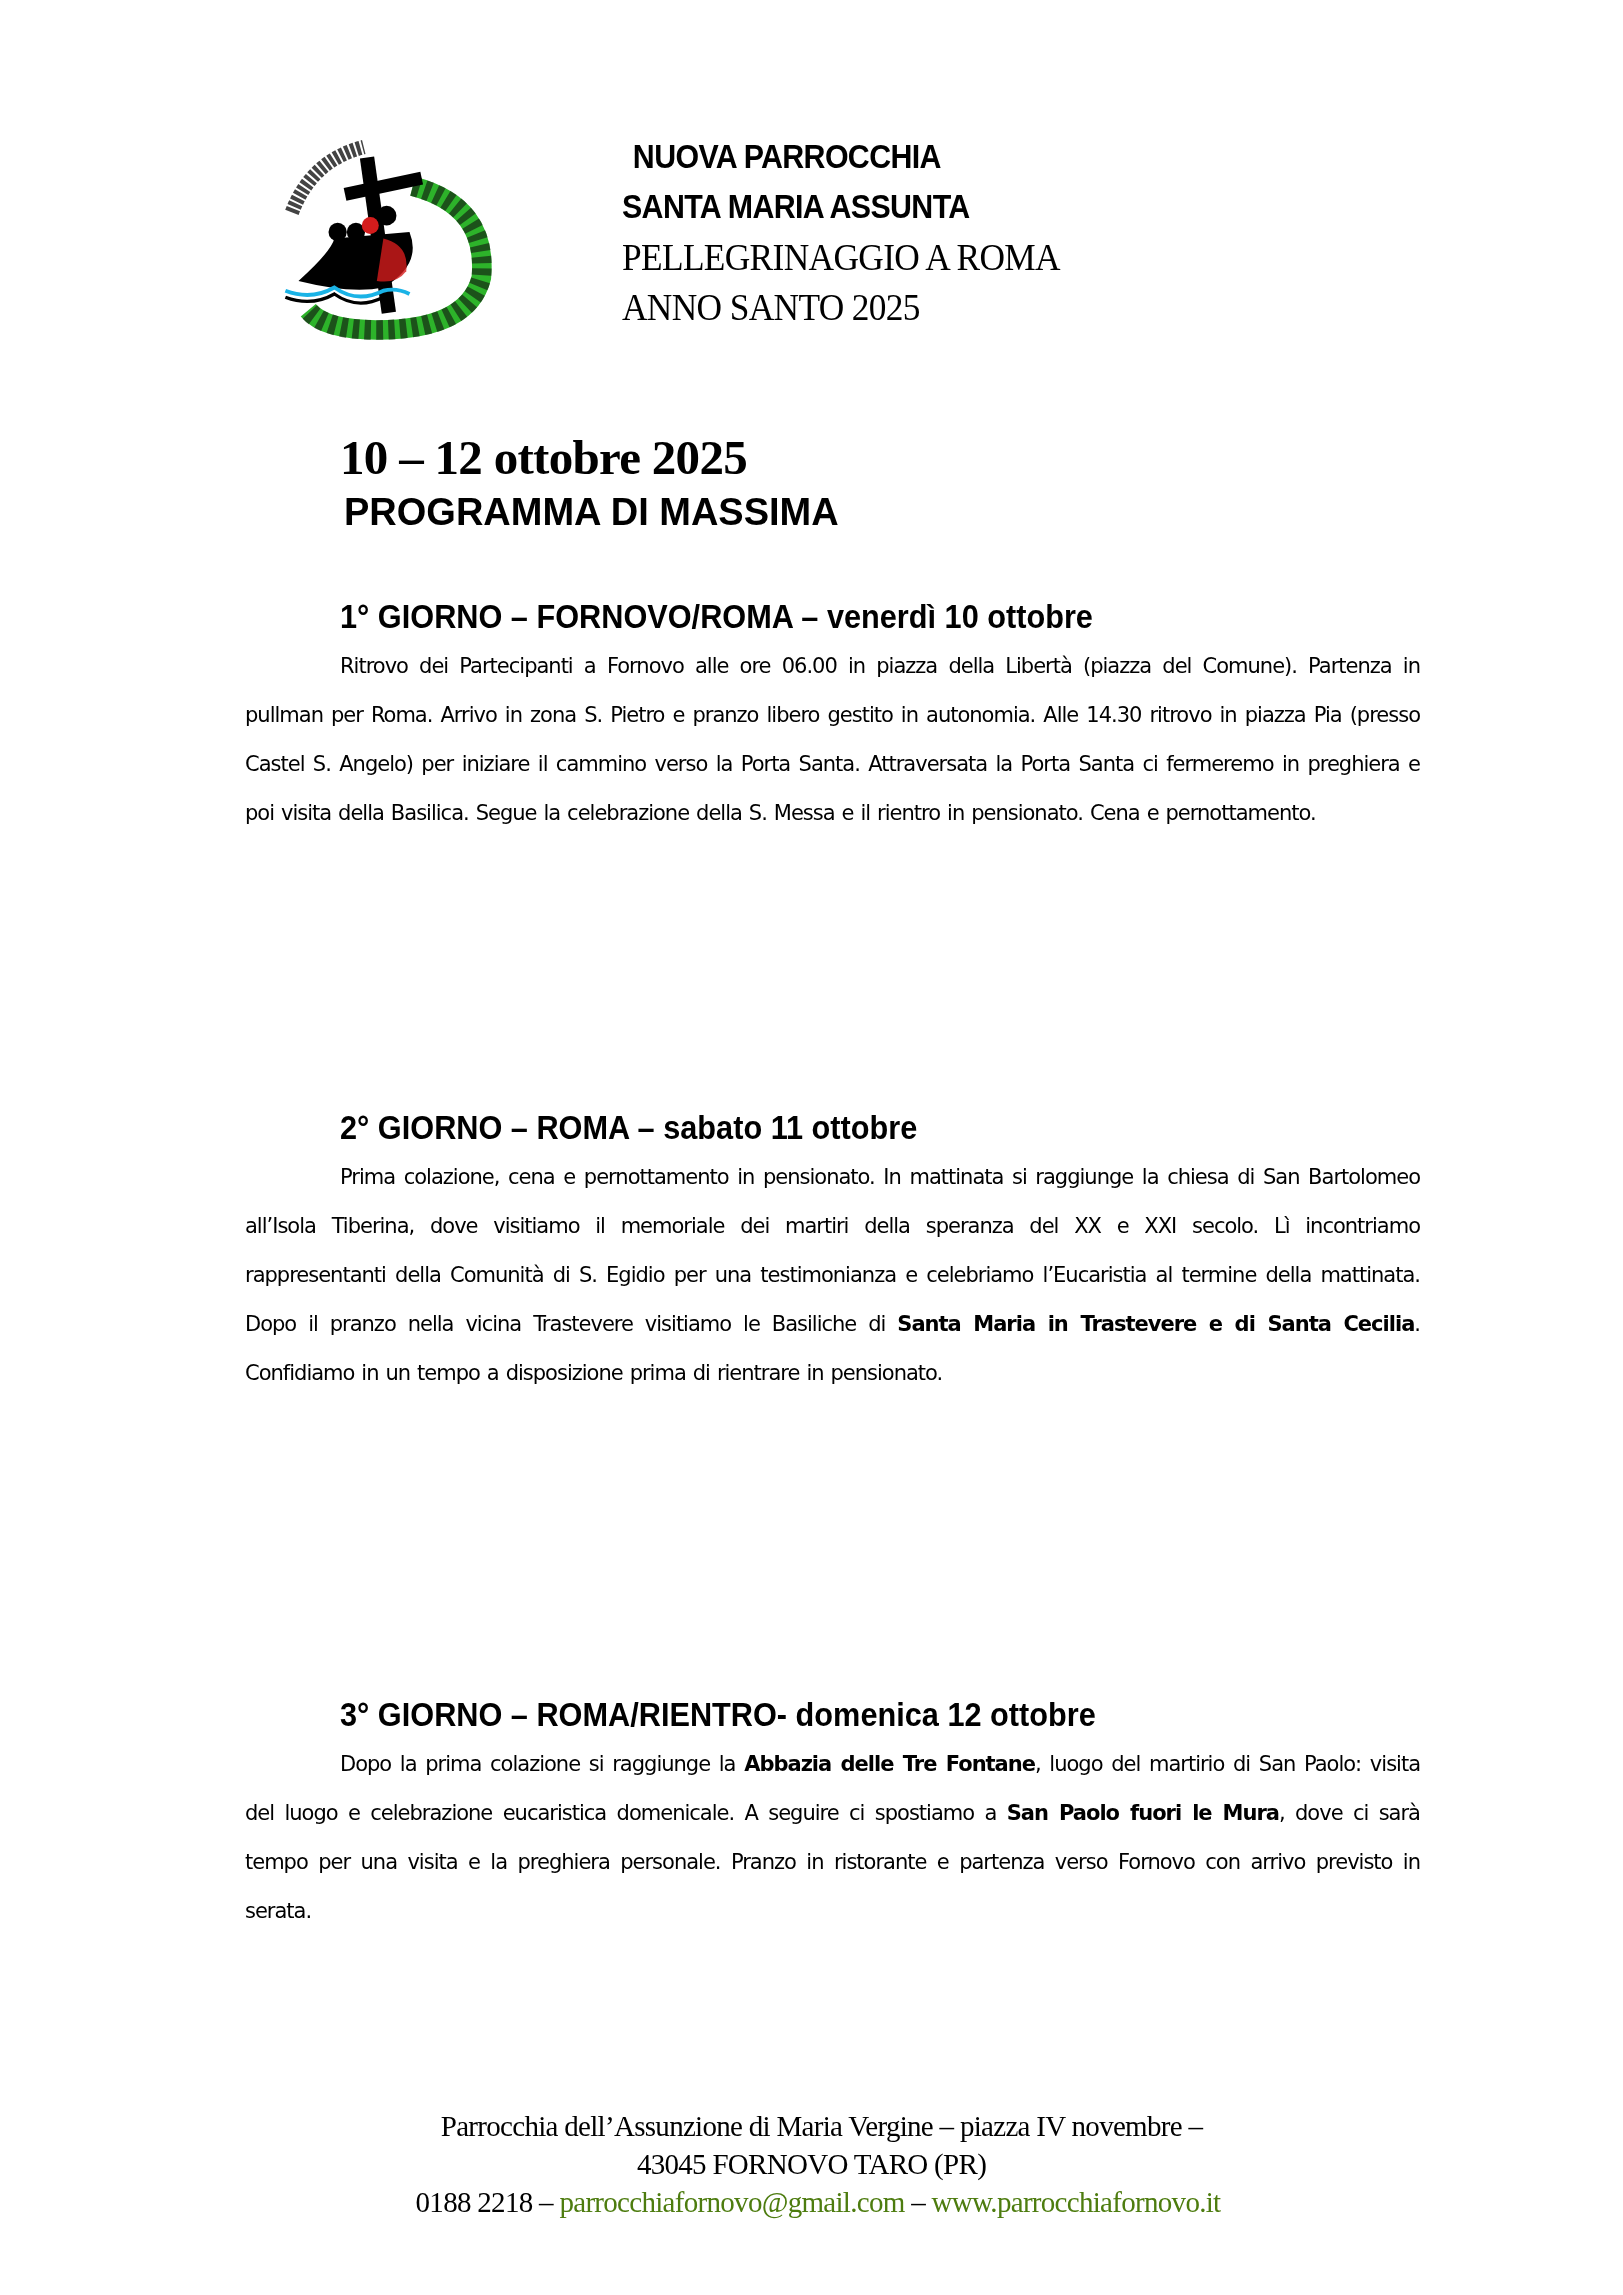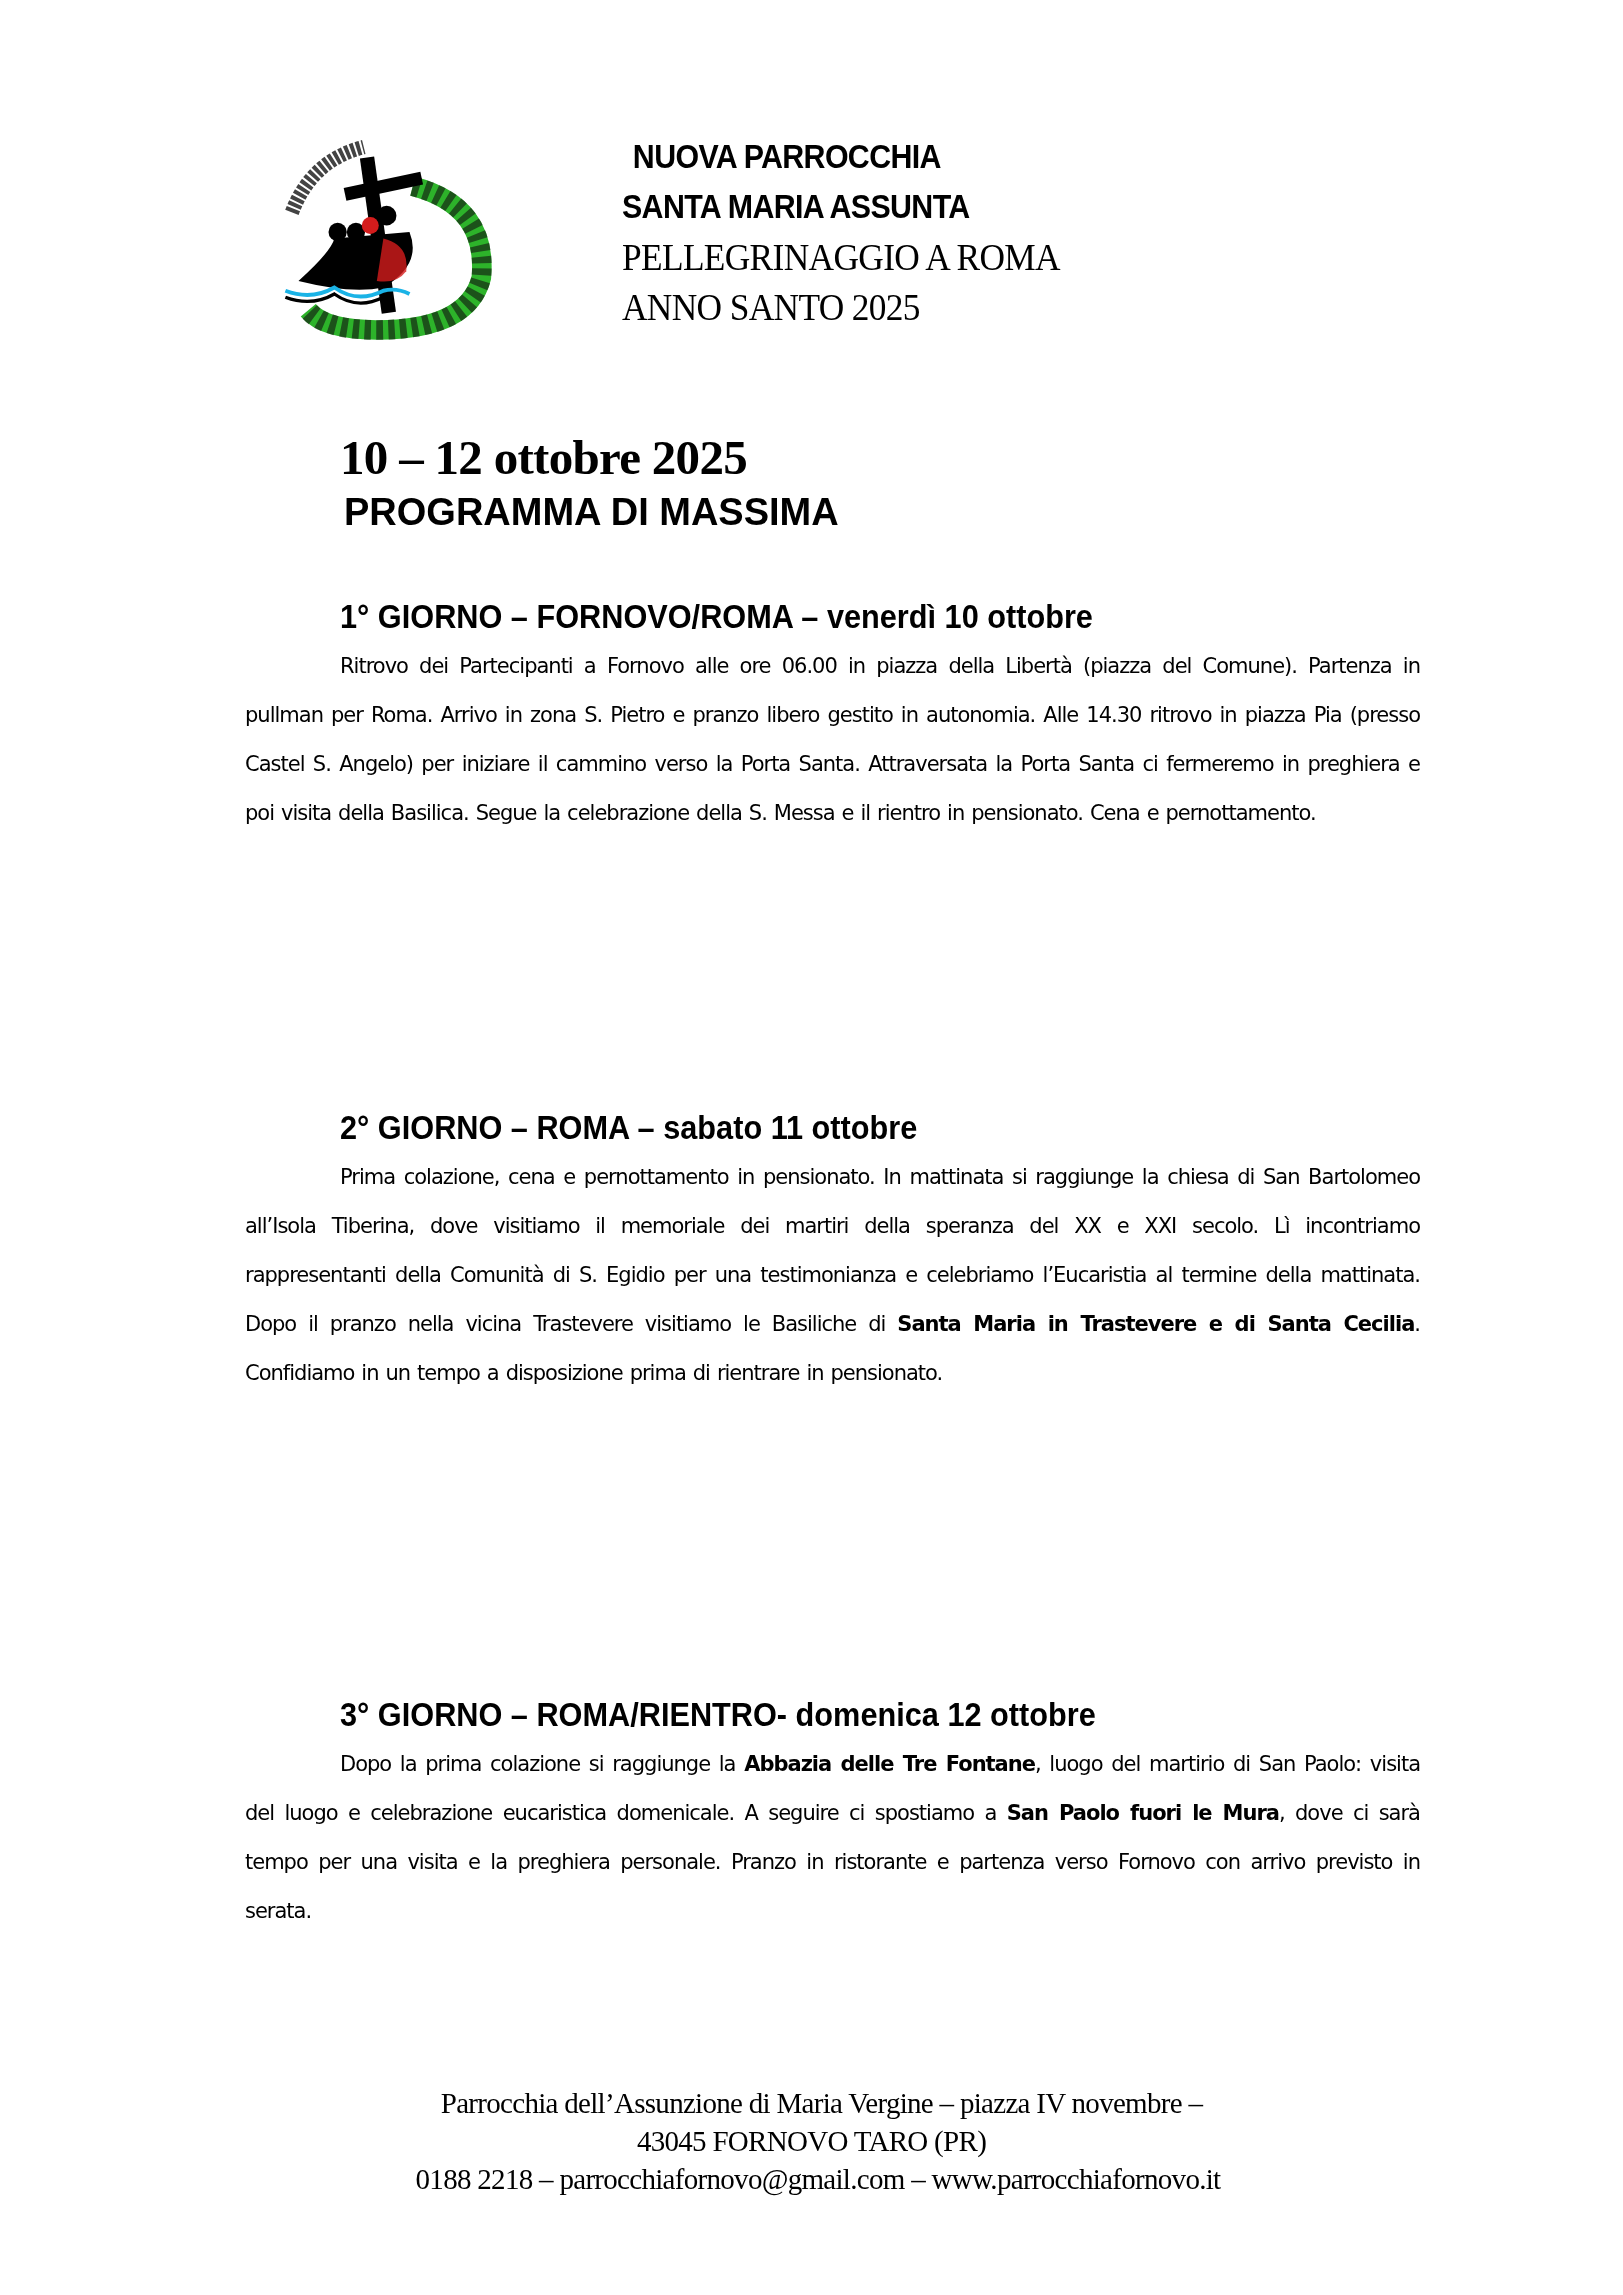--- a/index.html
+++ b/index.html
@@ -31,7 +31,7 @@
 
   
   .footer { position: absolute; left: 0; width: 1623px; top: 2084px; text-align: center; font-family: "Liberation Serif", serif; font-size: 29px; line-height: 38px; letter-spacing: -0.7px; }
-  .footer .f1 { display: block; padding-left: 20px; }
+  .footer .f1 { display: block; padding-left: 20px; margin-top: 23px; }
   .footer .f2 { display: block; }
   .footer .f3 { display: block; padding-left: 13px; }
   .footer a { color: #000000; text-decoration: none; }

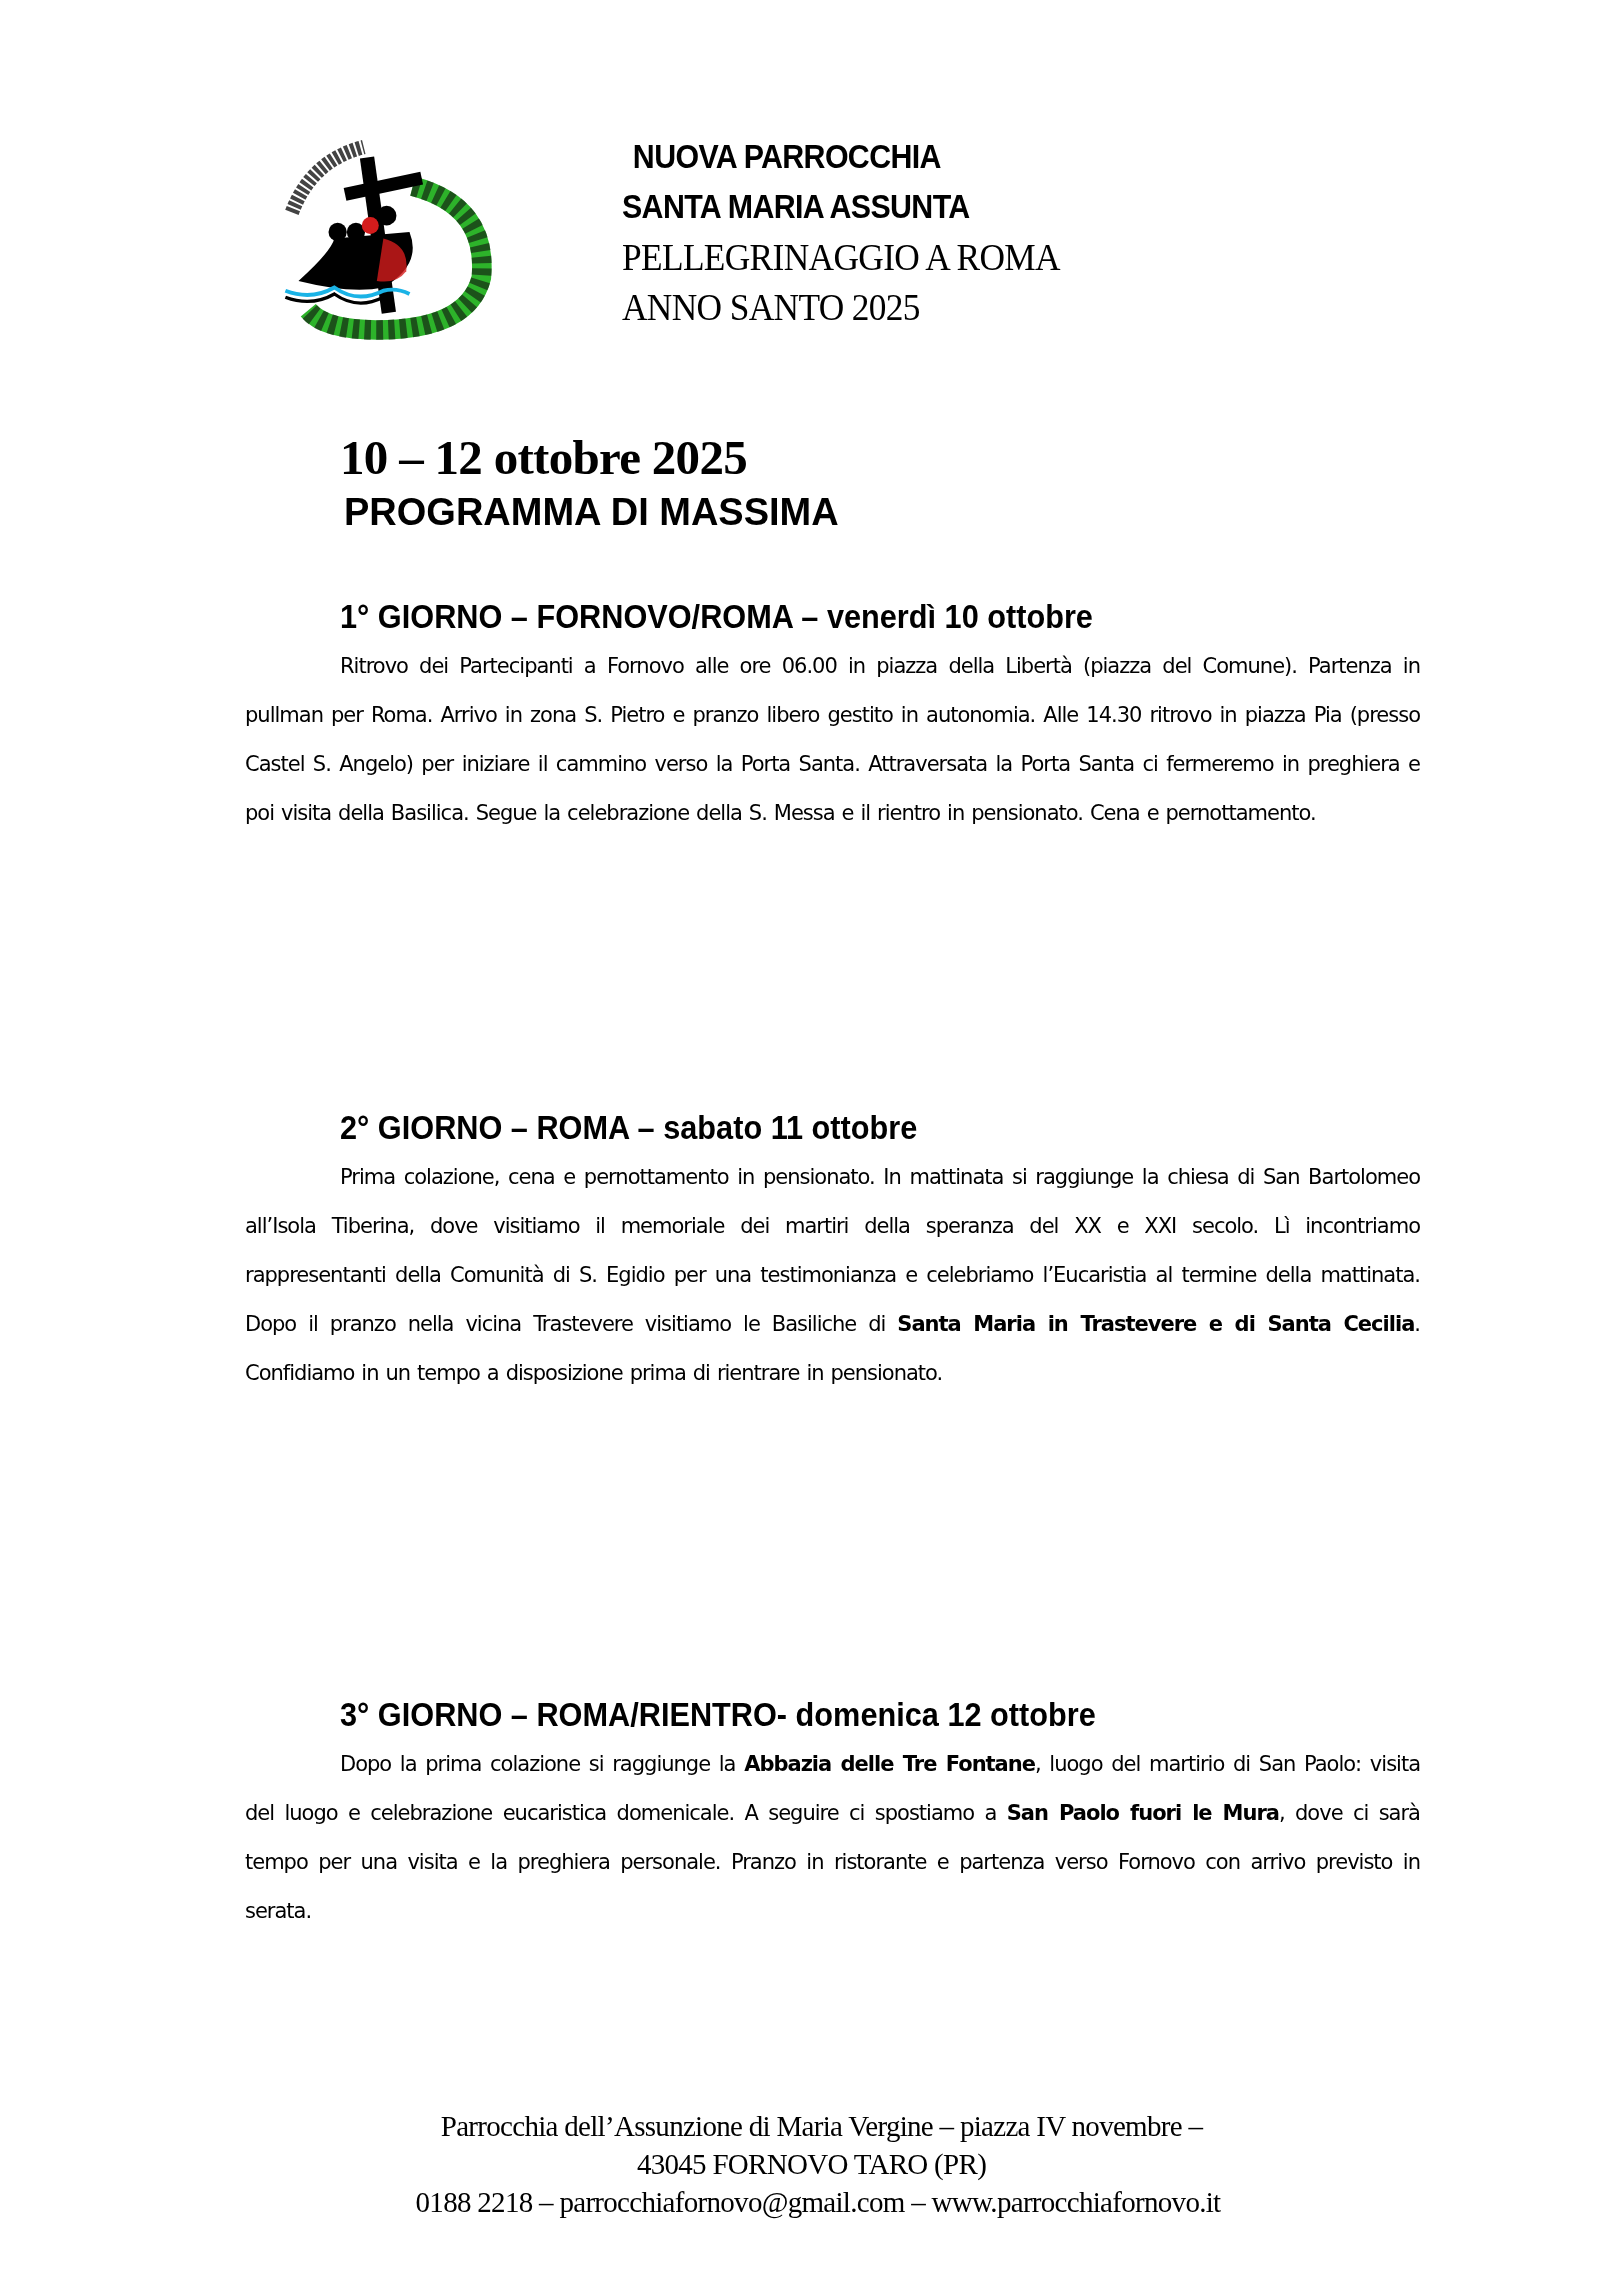--- a/index.html
+++ b/index.html
@@ -34,7 +34,7 @@
   .footer .f1 { display: block; padding-left: 20px; margin-top: 23px; }
   .footer .f2 { display: block; }
   .footer .f3 { display: block; padding-left: 13px; }
-  .footer a { color: #000000; text-decoration: none; }
+  .footer a { color: #4d7c0f; text-decoration: none; }
 </style>
 </head>
 <body>

